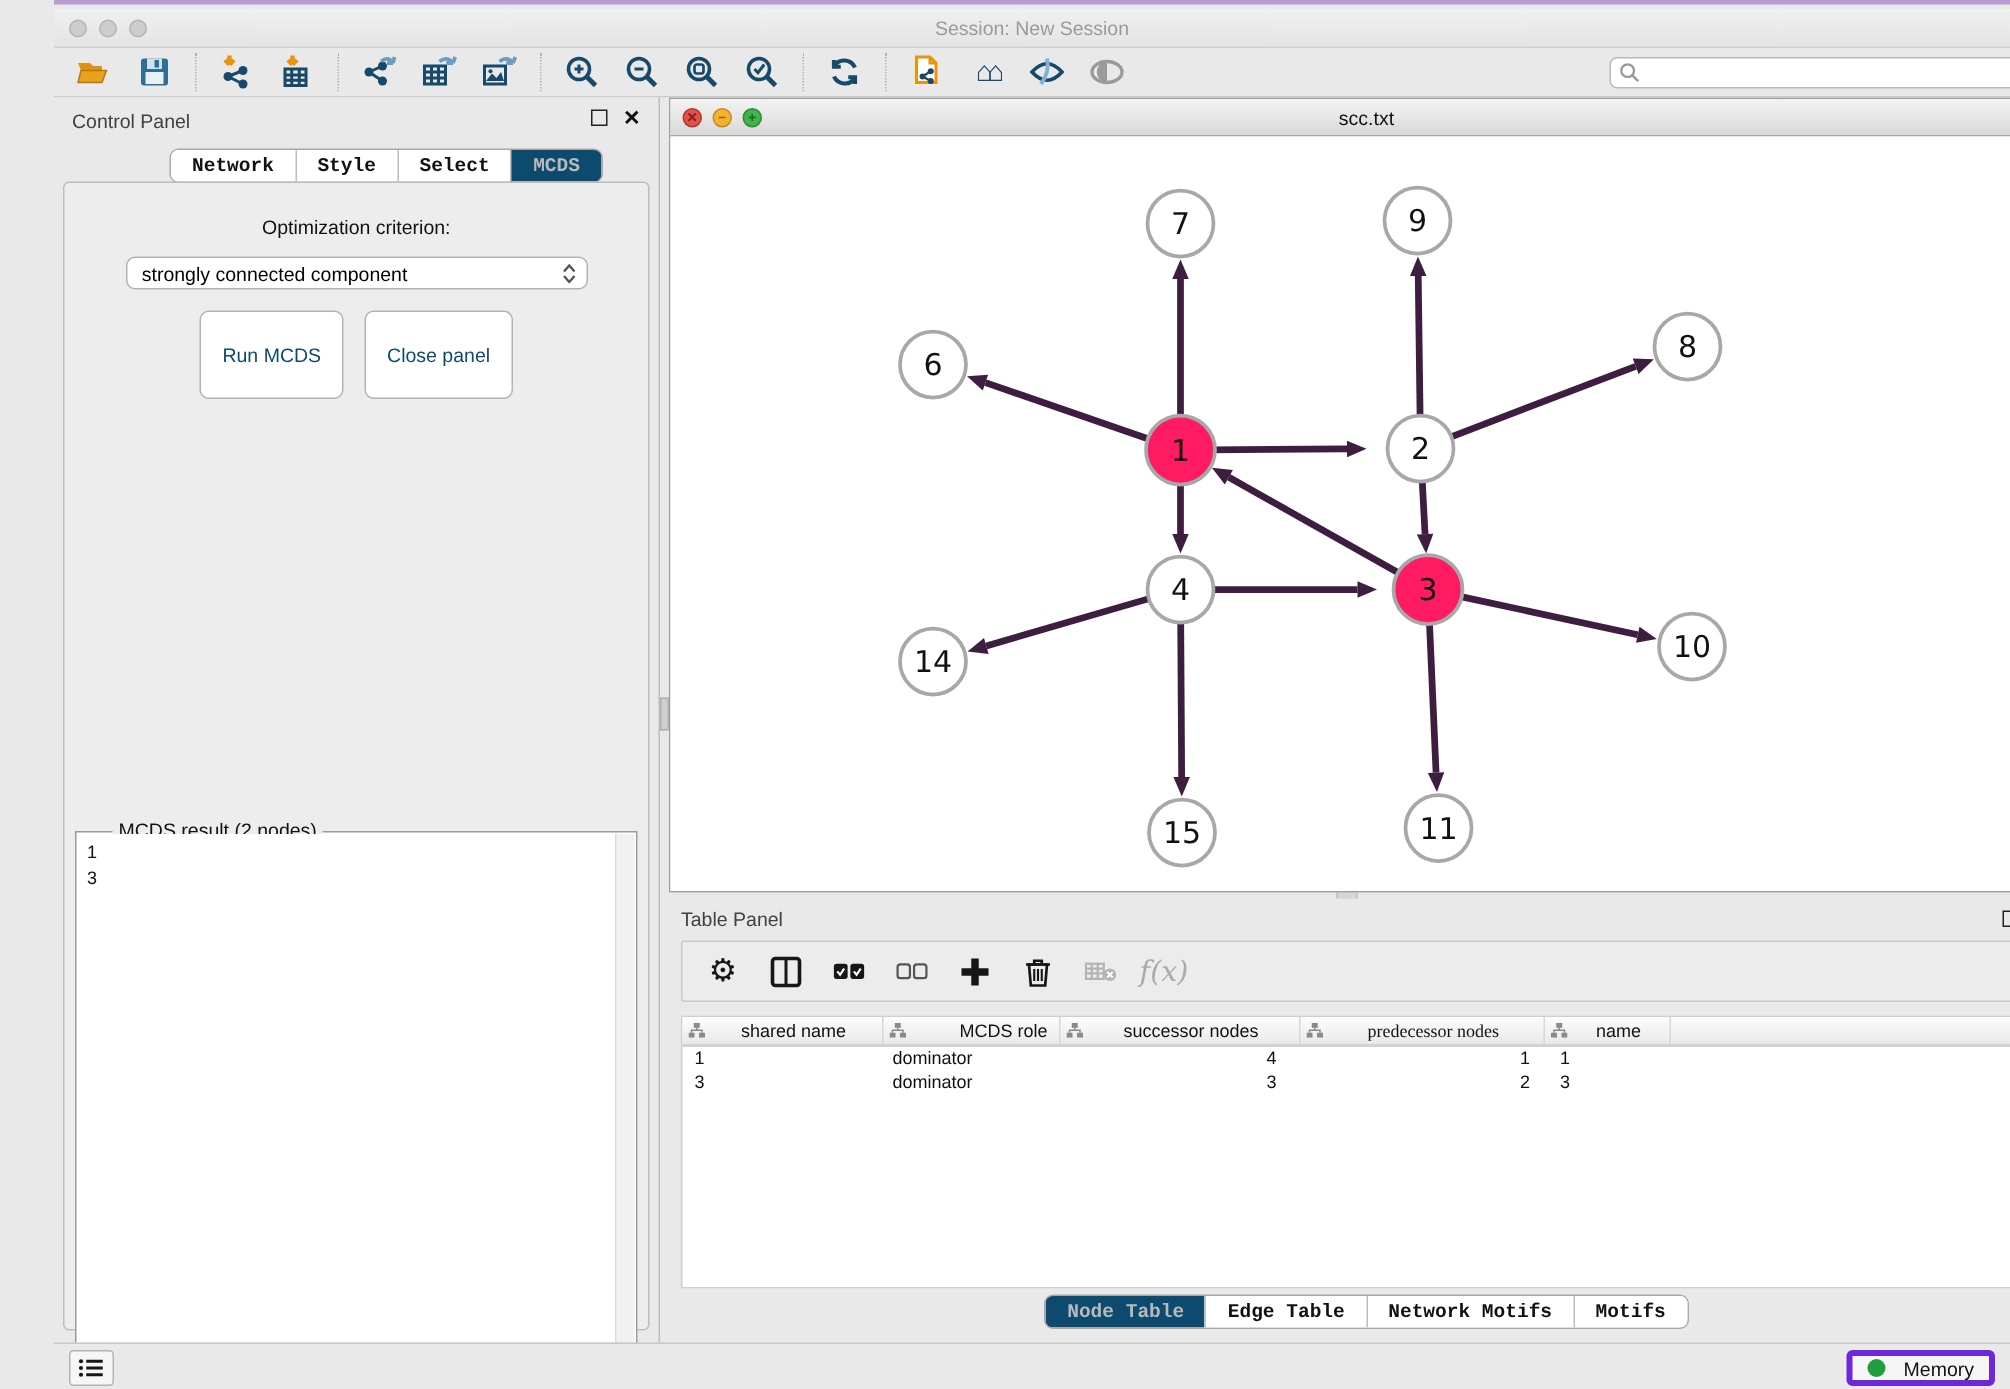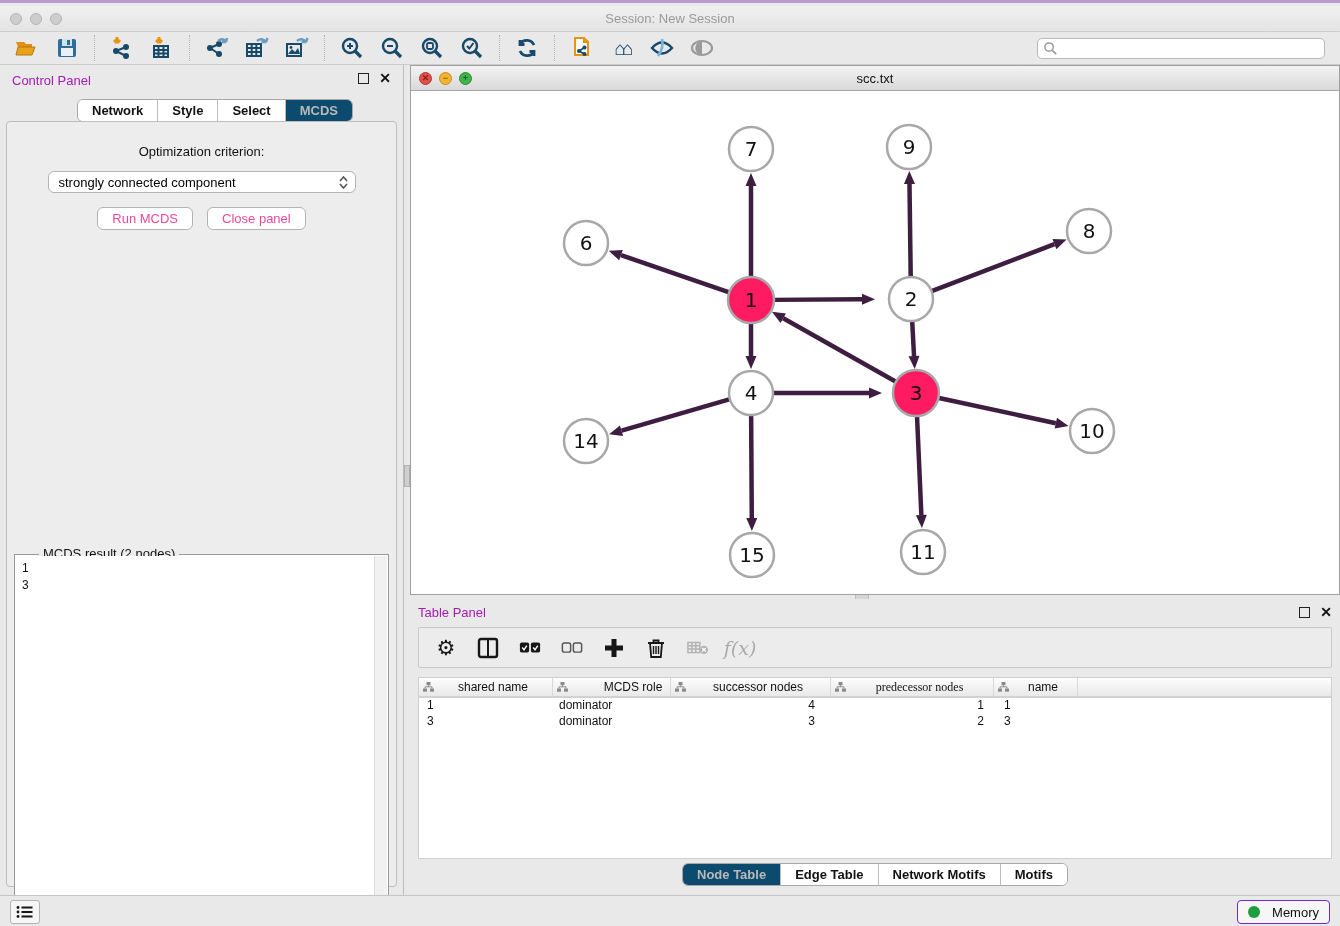--- a/index.html
+++ b/index.html
@@ -5,7 +5,7 @@
   * { margin:0; padding:0; box-sizing:border-box; }
   html,body { width:1340px; height:926px; }
   body { font-family:"Liberation Sans", sans-serif; background:#e9e9e9; position:relative; overflow:hidden; }
-  .app { position:absolute; inset:0; border-top:3px solid #b79dd1; border-bottom:2px solid #3a6fd8; background:#e9e9e9; }
+  .app { position:absolute; inset:0; border-top:3px solid #b79dd1; border-bottom:2px solid #3a6fd8; background:#e9e9e9;margin-left:36px; }
 
   
   .titlebar { position:absolute; left:0; top:3px; width:100%; height:26px;

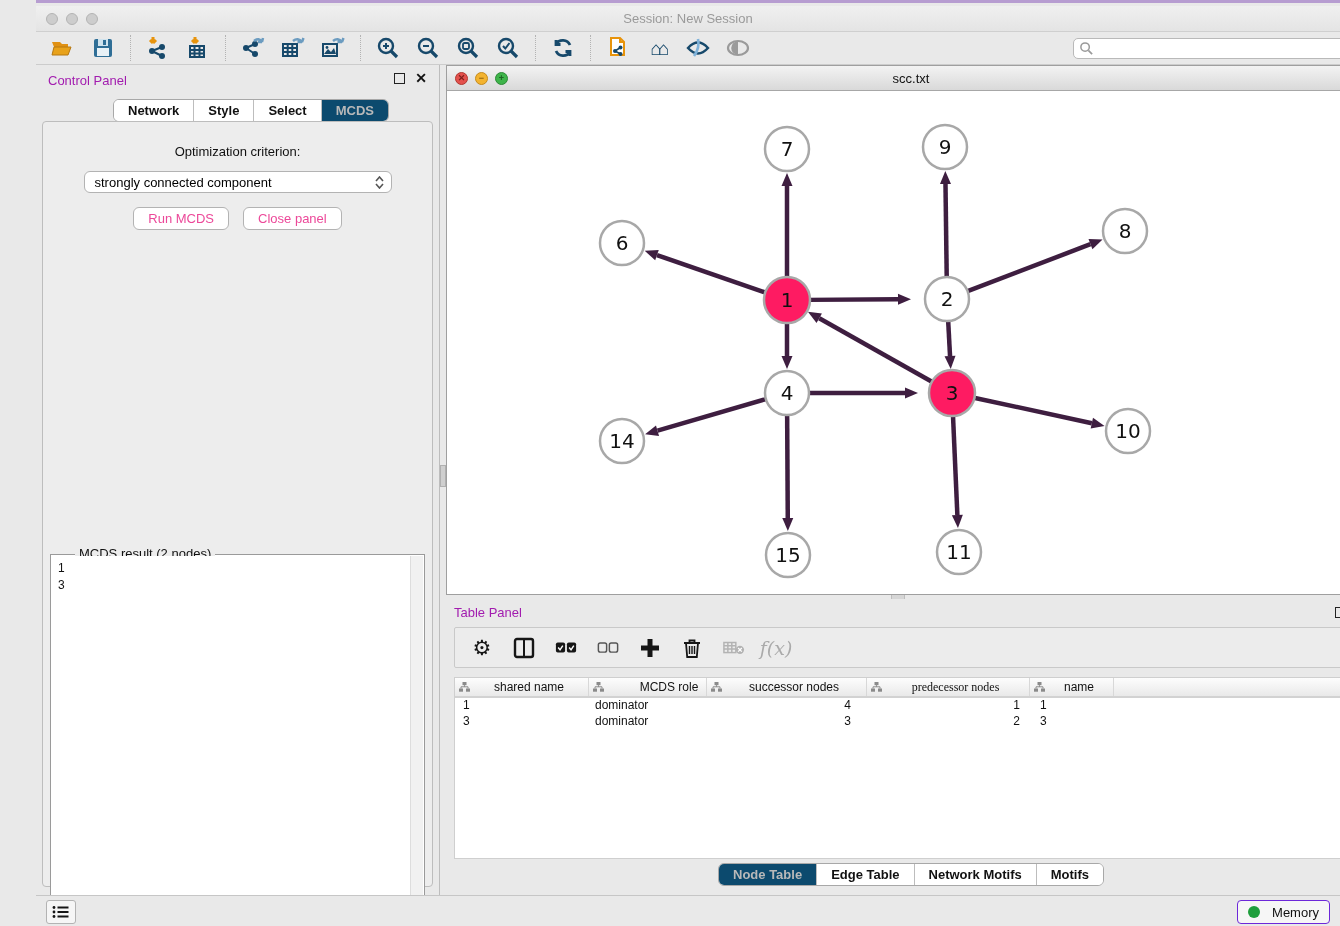--- a/index.html
+++ b/index.html
@@ -29,7 +29,7 @@
   
   .control-panel { position:absolute; left:0; top:62px; width:403px; height:830px; background:#e9e9e9; }
   .panel-head { position:relative; height:30px; display:flex; align-items:center; }
-  .panel-title { font-size:13px; color:#a21caf; margin-left:12px; }
+  .panel-title { font-size:13px; color:#404040; margin-left:12px; }
   .panel-btns { position:absolute; right:12px; top:8px; display:flex; gap:10px; align-items:center; }
   .float-box { width:11px; height:11px; border:1.5px solid #222; display:inline-block; }
   .close-x { font-size:14px; font-weight:bold; color:#111; line-height:11px; }

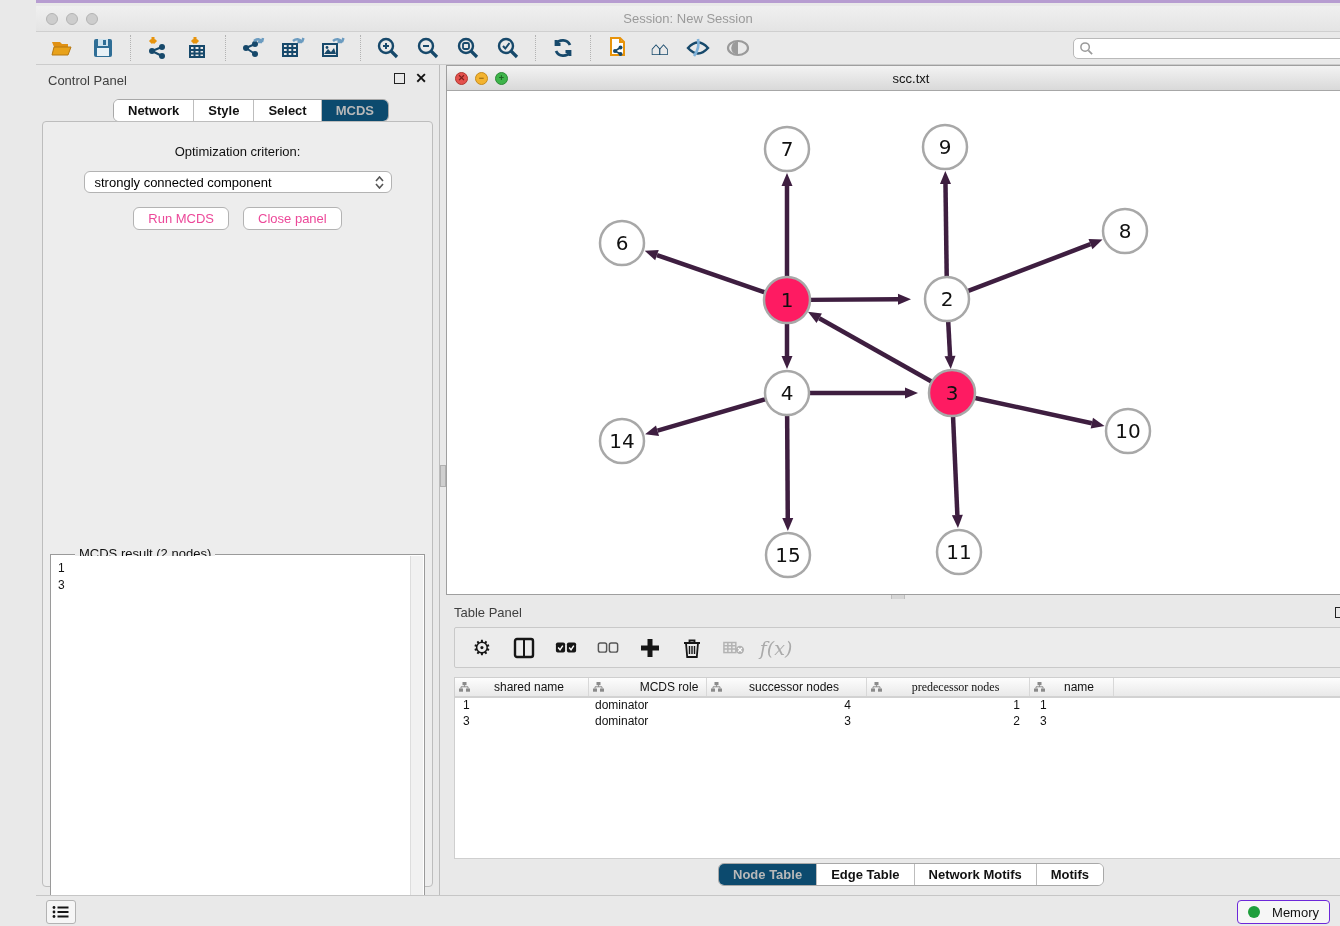--- a/index.html
+++ b/index.html
@@ -36,7 +36,7 @@
 
   .tabstrip { display:flex; border:1px solid #a8a8a8; border-radius:6px; overflow:hidden; background:#ffffff; }
   .cp-tabs { position:absolute; left:77px; top:34px; }
-  .tab { padding:3px 14px; font-size:13px; font-weight:600; color:#111; background:#fff; border-left:1px solid #bdbdbd; cursor:default; }
+  .tab { padding:3px 14px; font-size:13px; font-weight:600; color:#111; background:#fff; border-left:1px solid #bdbdbd; cursor:default;font-family:Liberation Mono, monospace; }
   .tab:first-child { border-left:none; }
   .tab.selected { background:#0c4a6e; color:#b9b9b9; }
 

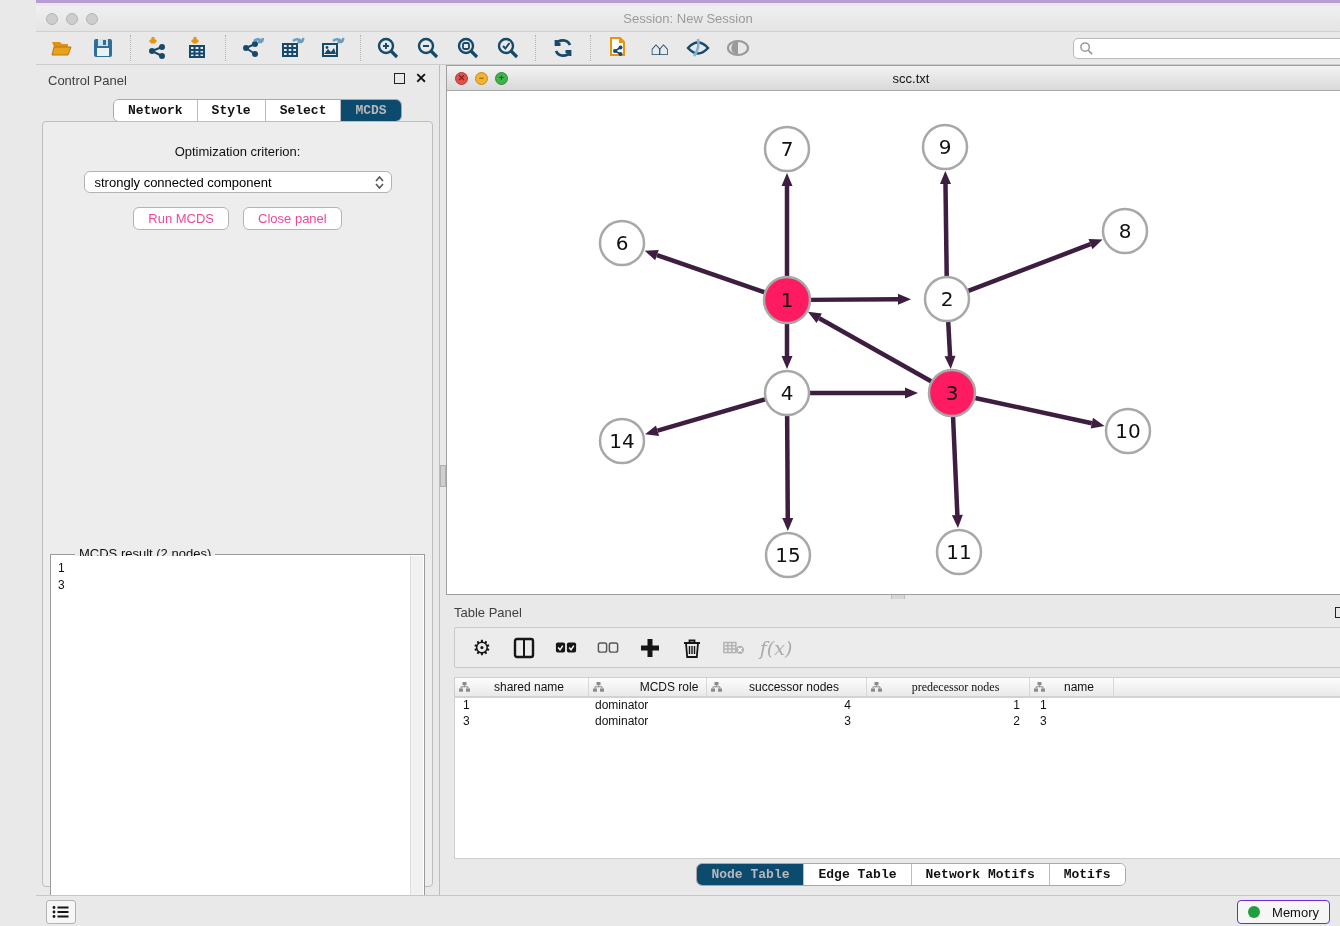--- a/index.html
+++ b/index.html
@@ -48,7 +48,7 @@
   .dropdown .val { font-size:13px; margin-left:10px; flex:1; }
   .dd-arrows { margin-right:7px; display:flex; flex-direction:column; align-items:center; gap:1px; }
   .btn-row { display:flex; justify-content:center; gap:14px; margin-top:14px; }
-  .push-btn { font-size:13px; padding:3px 14px; background:#fff; border:1px solid #b3b3b3; border-radius:6px; color:#ec4899; }
+  .push-btn { font-size:13px; padding:21px 14px; background:#fff; border:1px solid #b3b3b3; border-radius:6px; color:#0c4a6e; }
 
   .result-group { position:absolute; left:7px; top:432px; width:375px; height:382px;
     border:1px solid #9a9a9a; background:#fff; }

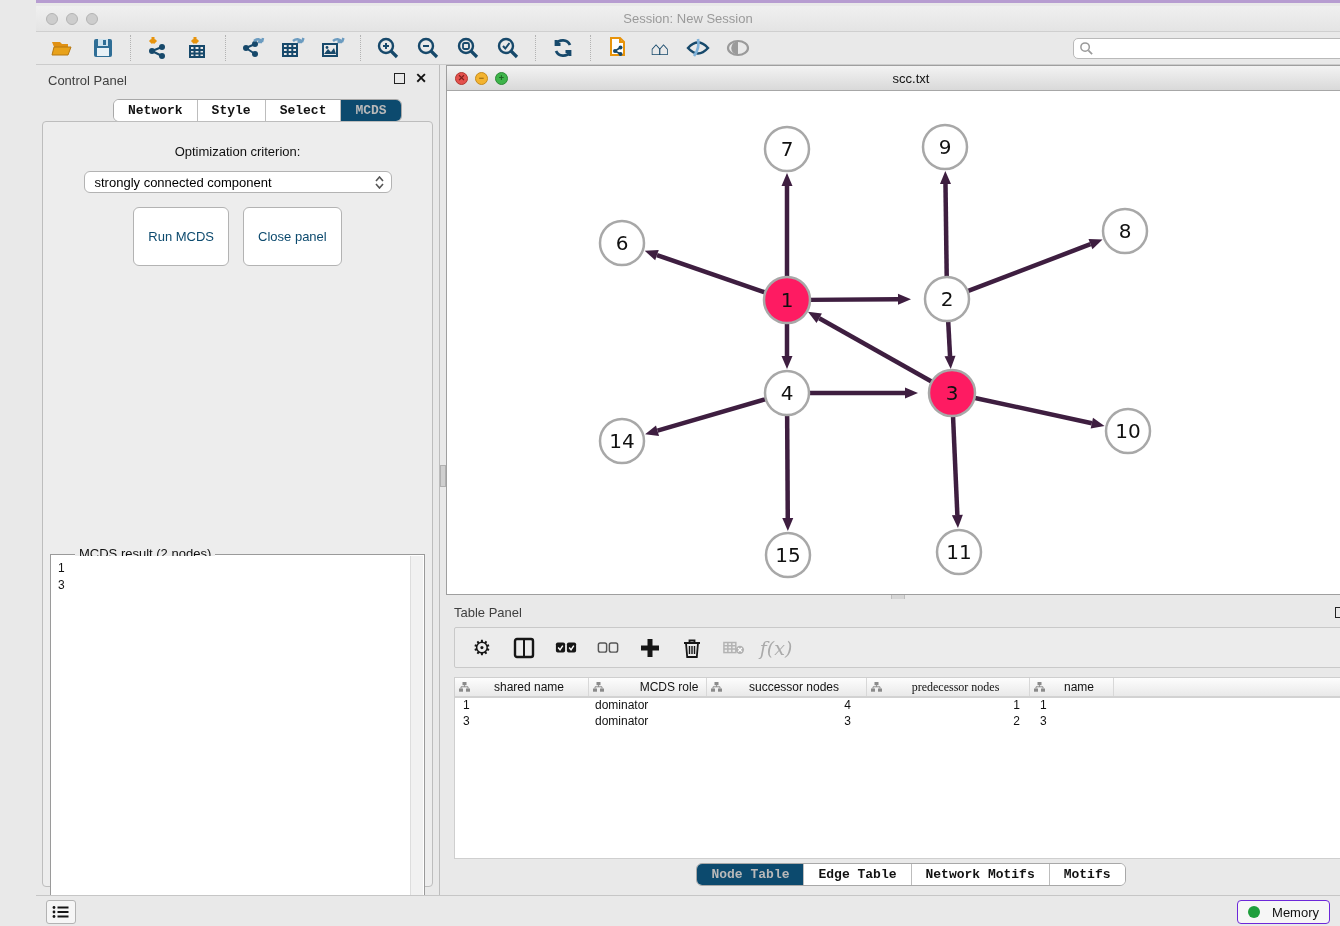--- a/index.html
+++ b/index.html
@@ -96,7 +96,7 @@
   .statusbar { position:absolute; left:0; top:892px; width:100%; height:32px; background:#e9e9e9; border-top:1px solid #c6c6c6; }
   .list-btn { position:absolute; left:10px; top:4px; width:30px; height:24px; background:#f6f6f6; border:1px solid #b3b3b3; border-radius:3px;
     display:flex; align-items:center; justify-content:center; }
-  .memory-btn { position:absolute; right:10px; top:4px; height:24px; background:#f6f6f6; border:1px solid #6d28d9; border-radius:4px;
+  .memory-btn { position:absolute; right:10px; top:4px; height:24px; background:#f6f6f6; border:4px solid #6d28d9; border-radius:4px;
     display:flex; align-items:center; gap:12px; padding:0 10px; font-size:13px; color:#111; }
   .mem-dot { width:12px; height:12px; border-radius:50%; background:#1e9e3c; }
 </style>

